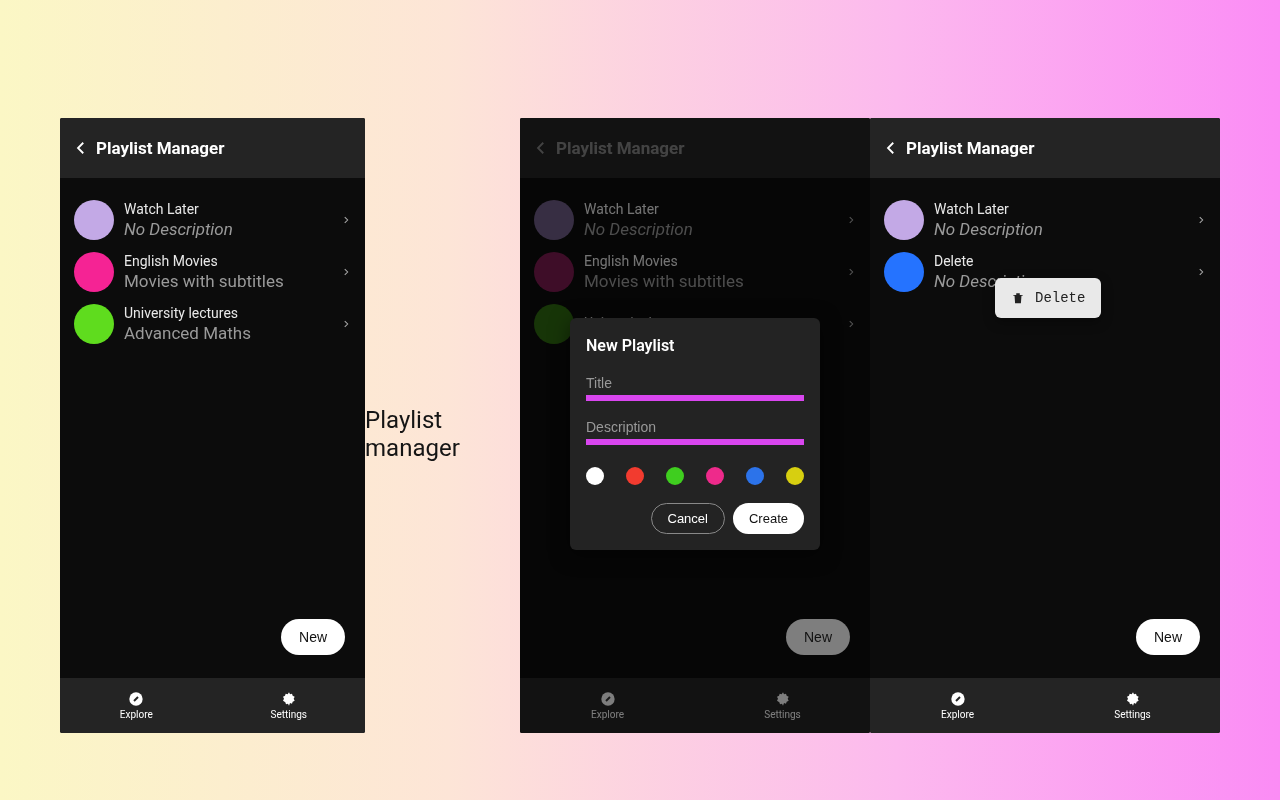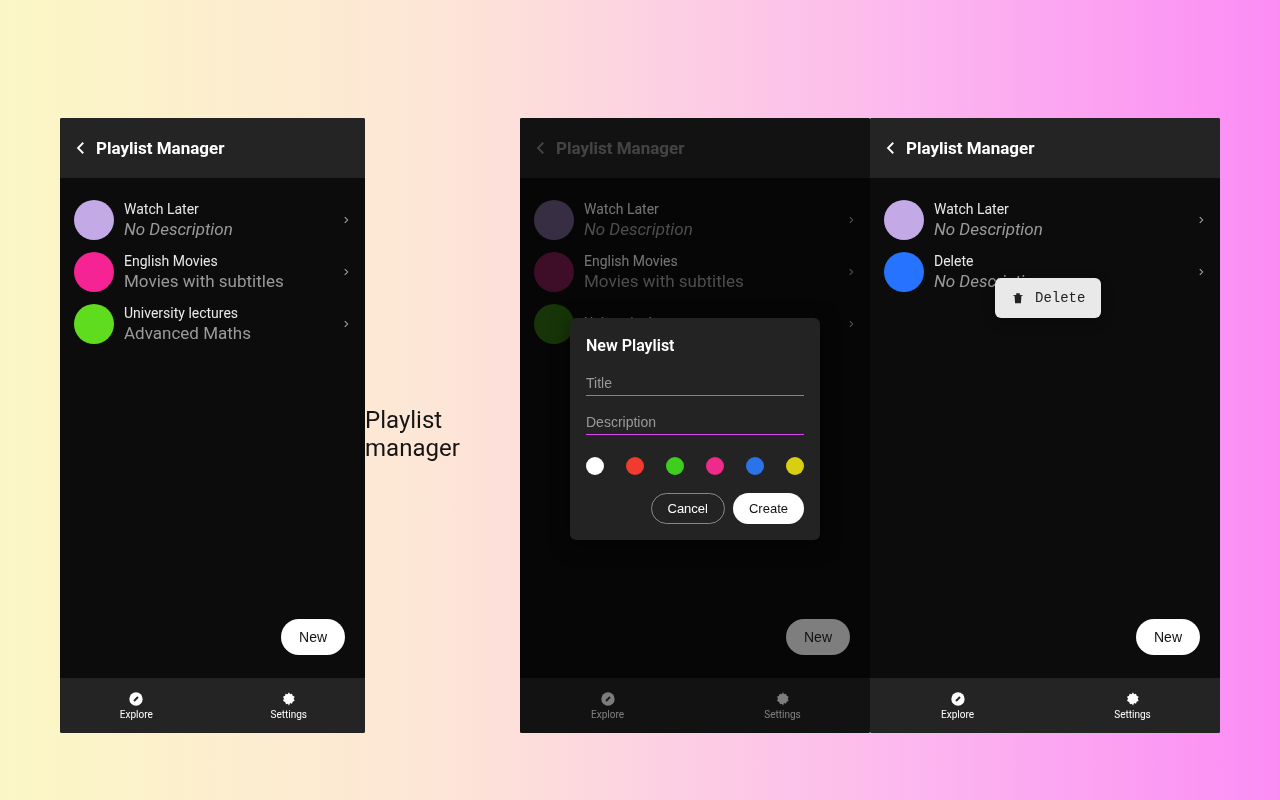--- a/index.html
+++ b/index.html
@@ -58,7 +58,7 @@
 .dlg-title { color: #fff; font-size: 16px; font-weight: 600; margin-bottom: 16px; }
 .field {
   width: 100%; background: transparent; border: none;
-  border-bottom: 1px solid #d946ef; color: #fff;
+  border-bottom: 6px solid #d946ef; color: #fff;
   padding: 4px 0; margin-bottom: 14px; font-size: 14px; outline: none;
 }
 .field::placeholder { color: #999; }

